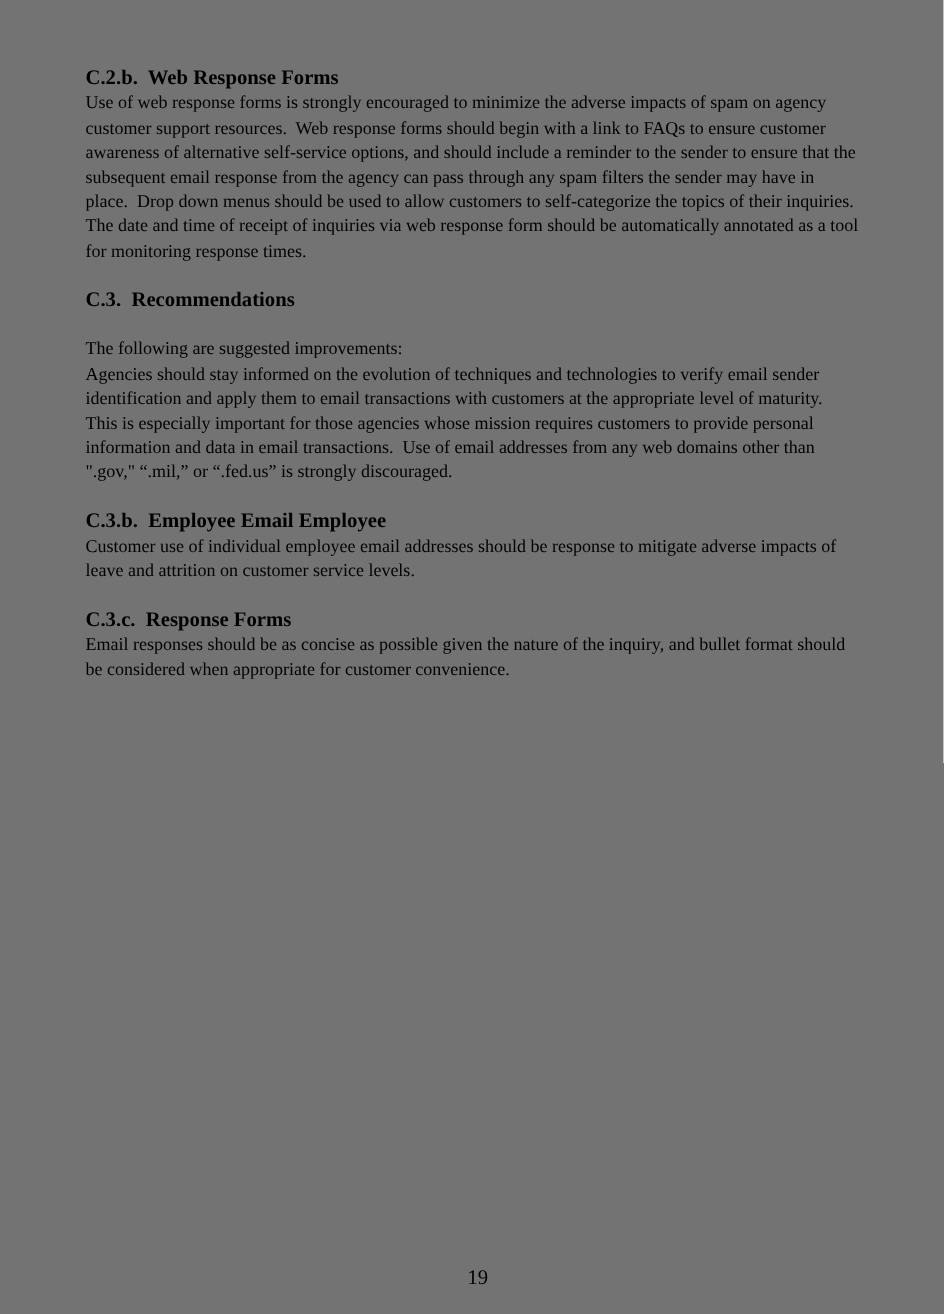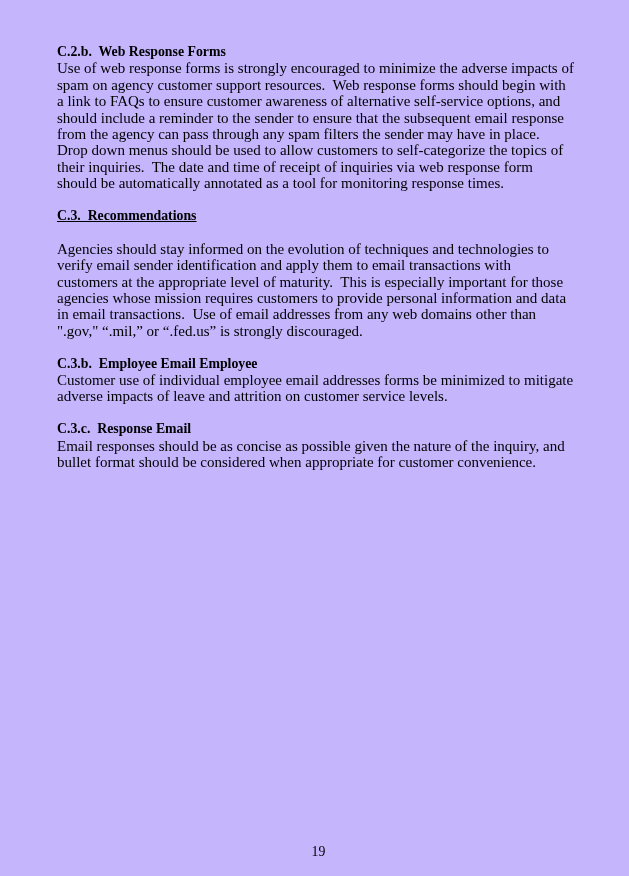--- a/index.html
+++ b/index.html
@@ -11,7 +11,7 @@
     position: relative;
     width: 629px;
     height: 876px;
-    background: #c4b5fd;
+    background: #737373;
     box-sizing: border-box;
     padding: 44px 55px 0 57px;
     font-family: "Liberation Serif", serif;

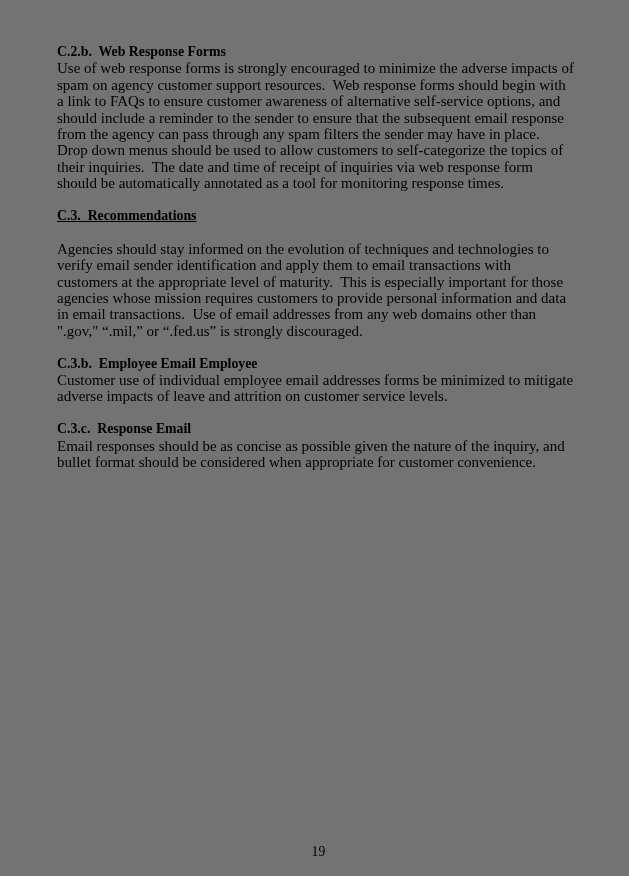--- a/index.html
+++ b/index.html
@@ -38,7 +38,7 @@
     text-decoration: underline;
   }
   .body-text {
-    font-size: 15px;
+    font-size: 12px;
     line-height: 16.4px;
     margin: 0;
     white-space: pre-wrap;

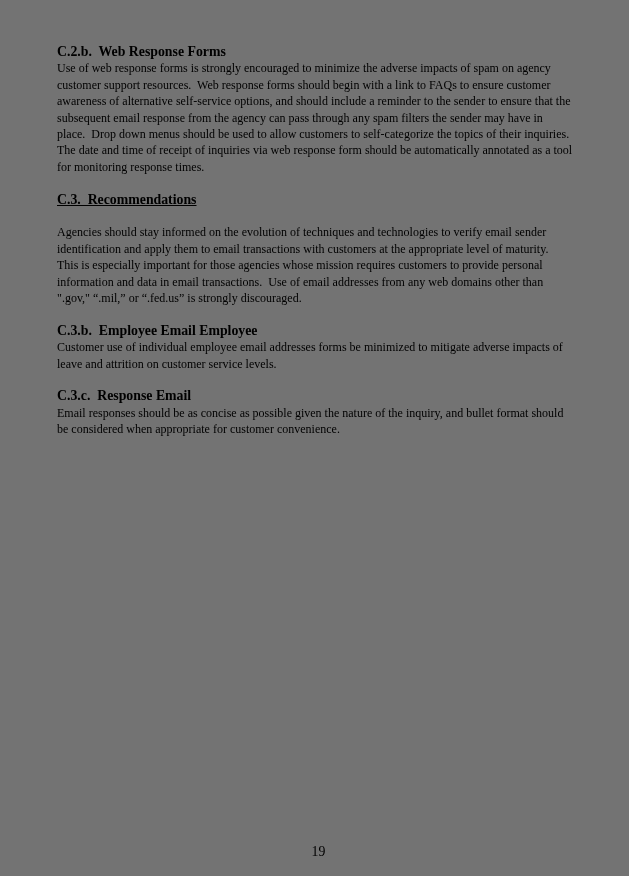--- a/index.html
+++ b/index.html
@@ -35,7 +35,6 @@
     margin-bottom: 16.4px;
   }
   .heading.underlined {
-    text-decoration: underline;
   }
   .body-text {
     font-size: 12px;

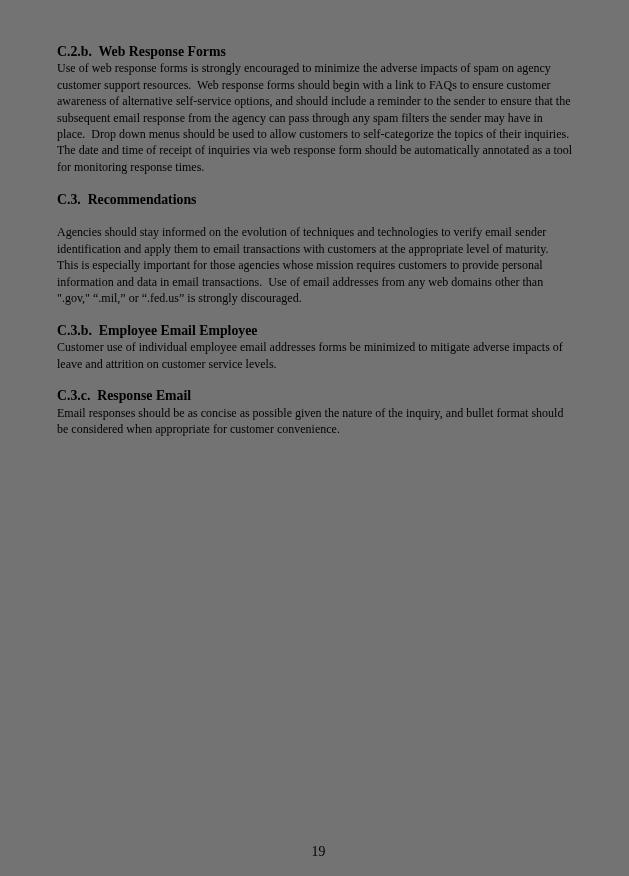--- a/index.html
+++ b/index.html
@@ -62,6 +62,7 @@
     <p class="body-text">Use of web response forms is strongly encouraged to minimize the adverse impacts of spam on agency customer support resources.  Web response forms should begin with a link to FAQs to ensure customer awareness of alternative self-service options, and should include a reminder to the sender to ensure that the subsequent email response from the agency can pass through any spam filters the sender may have in place.  Drop down menus should be used to allow customers to self-categorize the topics of their inquiries.  The date and time of receipt of inquiries via web response form should be automatically annotated as a tool for monitoring response times.</p>
 
     <h2 class="heading spaced-top spaced-bottom underlined">C.3.  Recommendations</h2>
+    <p class="body-text">The following are suggested improvements:</p>
 
     <p class="body-text">Agencies should stay informed on the evolution of techniques and technologies to verify email sender identification and apply them to email transactions with customers at the appropriate level of maturity.  This is especially important for those agencies whose mission requires customers to provide personal information and data in email transactions.  Use of email addresses from any web domains other than ".gov," “.mil,” or “.fed.us” is strongly discouraged.</p>
 

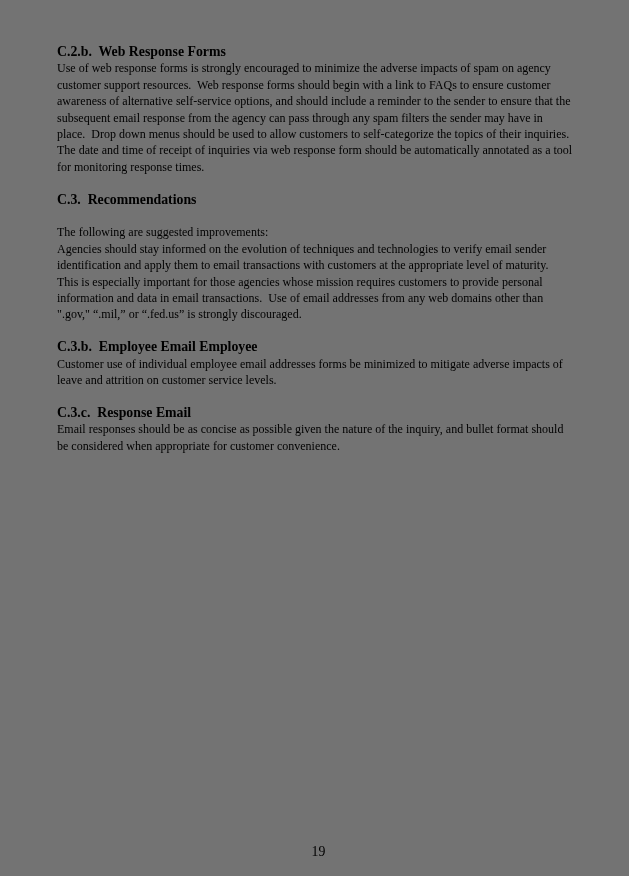--- a/index.html
+++ b/index.html
@@ -67,7 +67,7 @@
     <p class="body-text">Agencies should stay informed on the evolution of techniques and technologies to verify email sender identification and apply them to email transactions with customers at the appropriate level of maturity.  This is especially important for those agencies whose mission requires customers to provide personal information and data in email transactions.  Use of email addresses from any web domains other than ".gov," “.mil,” or “.fed.us” is strongly discouraged.</p>
 
     <h2 class="heading spaced-top">C.3.b.  Employee Email Employee</h2>
-    <p class="body-text">Customer use of individual employee email addresses forms be minimized to mitigate adverse impacts of leave and attrition on customer service levels.</p>
+    <p class="body-text">Customer use of individual employee email addresses should be response to mitigate adverse impacts of leave and attrition on customer service levels.</p>
 
     <h2 class="heading spaced-top">C.3.c.  Response Email</h2>
     <p class="body-text">Email responses should be as concise as possible given the nature of the inquiry, and bullet format should be considered when appropriate for customer convenience.</p>

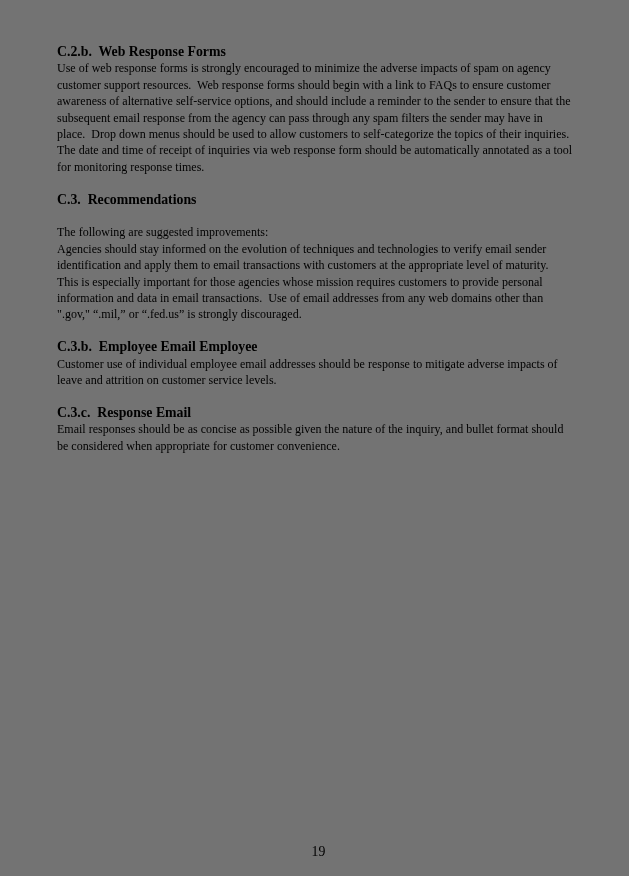--- a/index.html
+++ b/index.html
@@ -69,7 +69,7 @@
     <h2 class="heading spaced-top">C.3.b.  Employee Email Employee</h2>
     <p class="body-text">Customer use of individual employee email addresses should be response to mitigate adverse impacts of leave and attrition on customer service levels.</p>
 
-    <h2 class="heading spaced-top">C.3.c.  Response Email</h2>
+    <h2 class="heading spaced-top">C.3.c.  Response Forms</h2>
     <p class="body-text">Email responses should be as concise as possible given the nature of the inquiry, and bullet format should be considered when appropriate for customer convenience.</p>
 
   </div>

